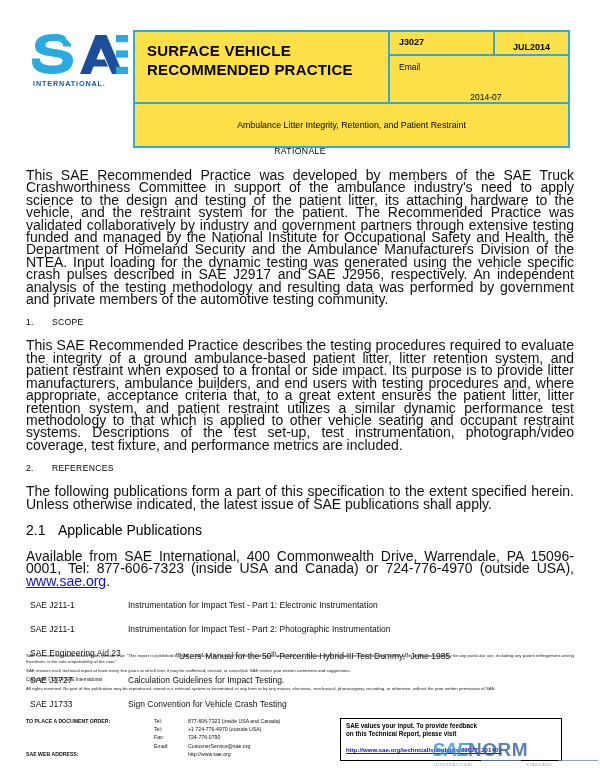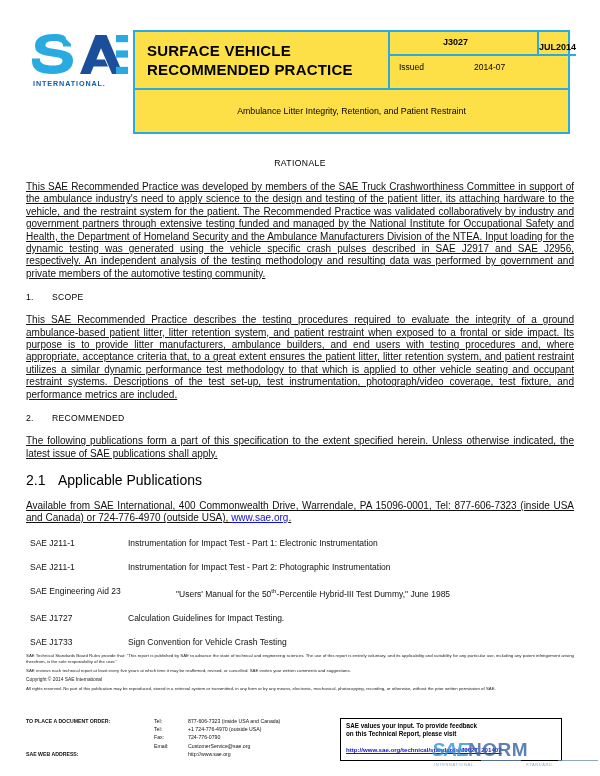--- a/index.html
+++ b/index.html
@@ -99,7 +99,6 @@
     border-right: 2px solid #29abe2;
     line-height: 22px;
     height: 25px;
-    margin-left: 44px;
   }
   .hdr-date {
     flex: 1 1 auto;

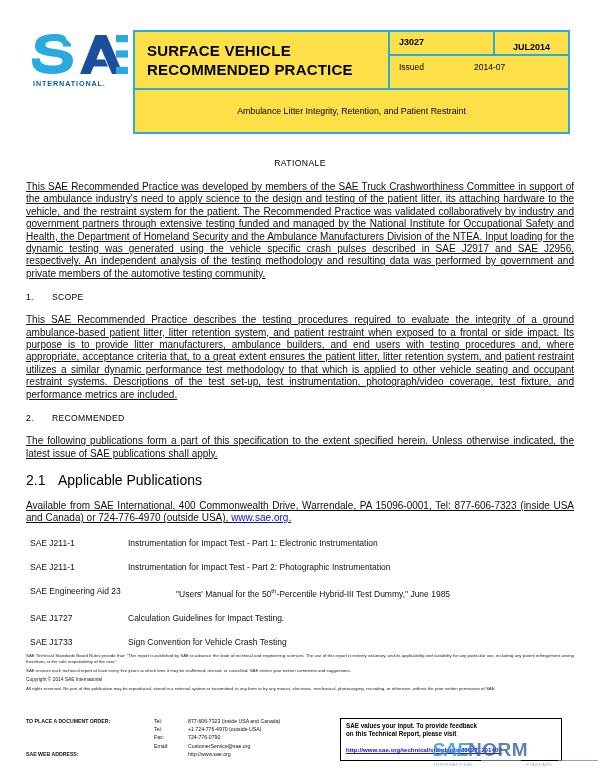--- a/index.html
+++ b/index.html
@@ -338,7 +338,7 @@
             <div class="hdr-date">JUL2014</div>
           </div>
           <div class="hdr-right-bot">
-            <div class="hdr-issued-label">Issued</div>
+            <div class="hdr-issued-label">Email</div>
             <div class="hdr-issued-value">2014-07</div>
           </div>
         </div>

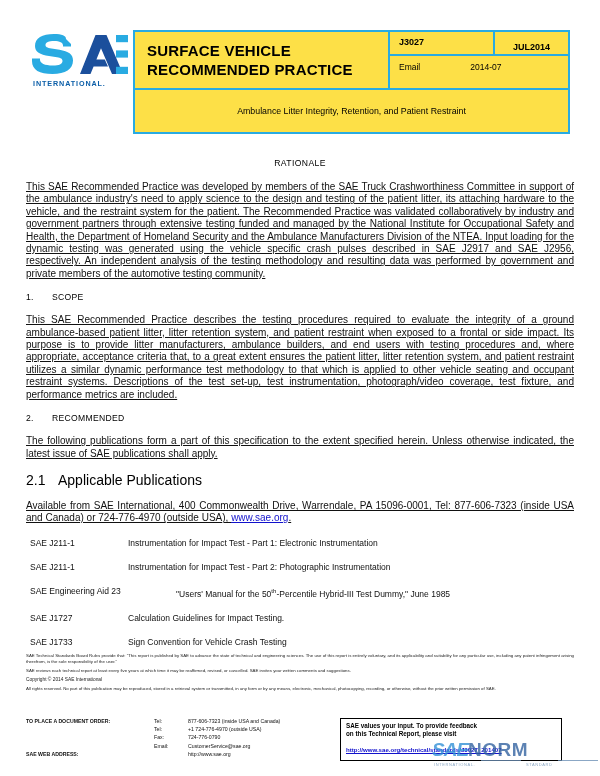--- a/index.html
+++ b/index.html
@@ -124,6 +124,7 @@
     padding-left: 50px;
     font-size: 8.5px;
     color: #000;
+    margin-top: 30px;
   }
   .hdr-row2 {
     border-top: 2px solid #29abe2;

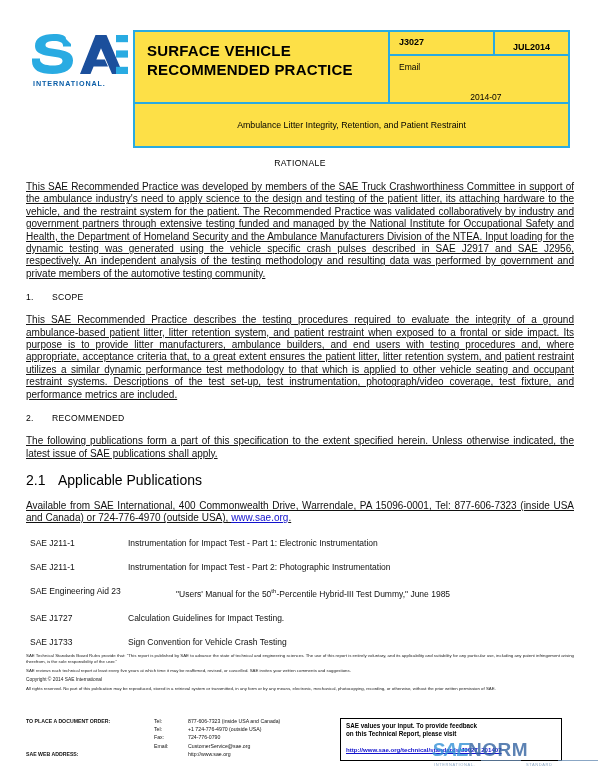--- a/index.html
+++ b/index.html
@@ -143,7 +143,7 @@
   .content {
     position: absolute;
     left: 26px;
-    top: 158px;
+    top: 146px;
     width: 548px;
   }
   .rationale-head {

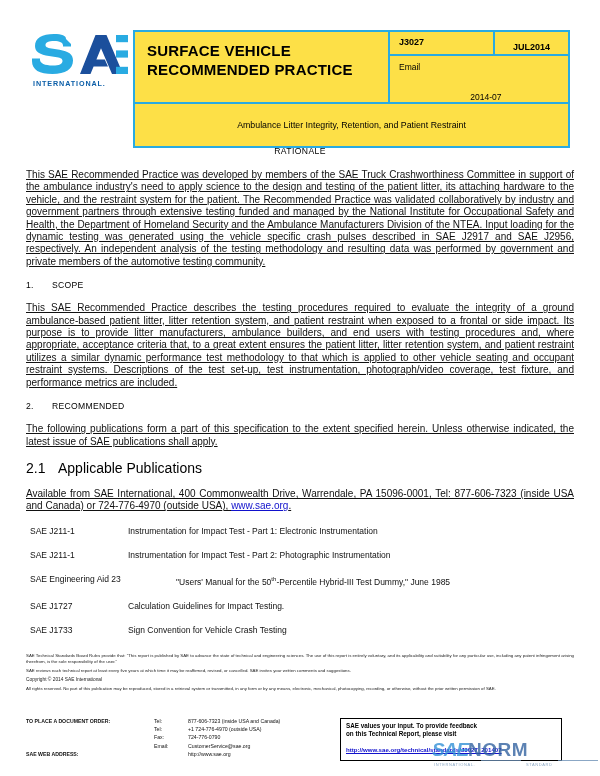--- a/index.html
+++ b/index.html
@@ -154,12 +154,11 @@
     margin-bottom: 13px;
   }
   p.body {
-    font-size: 10px;
+    font-size: 14px;
     line-height: 12.4px;
     text-align: justify;
     color: #111;
     margin: 0 0 12px 0;
-    text-decoration: underline;
   }
   .sect-head {
     font-size: 8.6px;

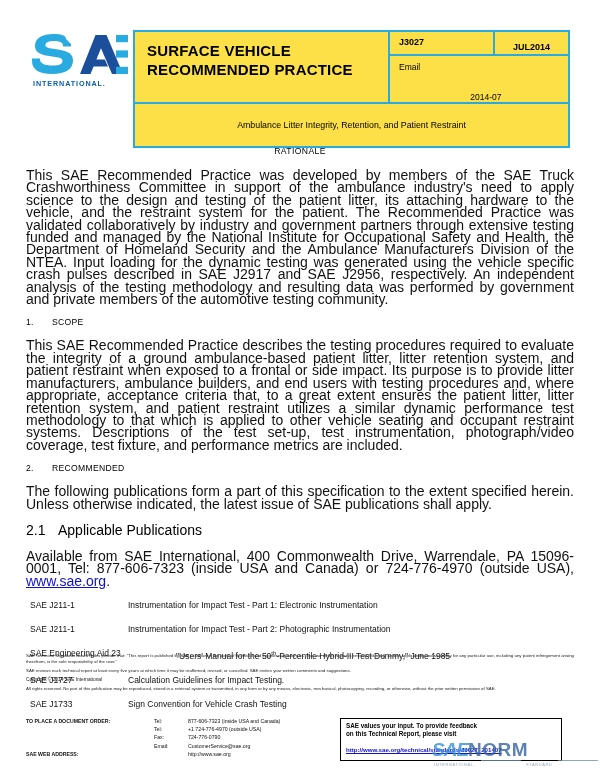--- a/index.html
+++ b/index.html
@@ -360,7 +360,7 @@
     <p class="body">This SAE Recommended Practice describes the testing procedures required to evaluate the integrity of a ground ambulance-based patient litter, litter retention system, and patient restraint when exposed to a frontal or side impact. Its purpose is to provide litter manufacturers, ambulance builders, and end users with testing procedures and, where appropriate, acceptance criteria that, to a great extent ensures the patient litter, litter retention system, and patient restraint utilizes a similar dynamic performance test methodology to that which is applied to other vehicle seating and occupant restraint systems. Descriptions of the test set-up, test instrumentation, photograph/video coverage, test fixture, and performance metrics are included.</p>
 
     <div class="sect-head">
-      <span class="num">2.</span><span>RECOMMENDED</span>
+      <span class="num">2.</span><span>REFERENCES</span>
     </div>
     <p class="body">The following publications form a part of this specification to the extent specified herein. Unless otherwise indicated, the latest issue of SAE publications shall apply.</p>
 

